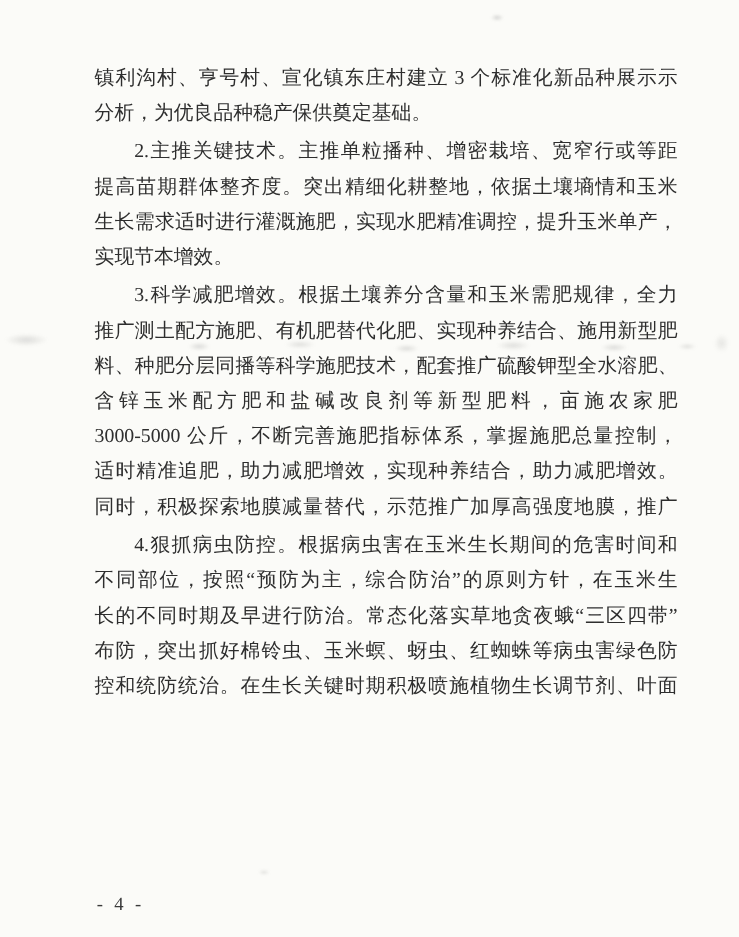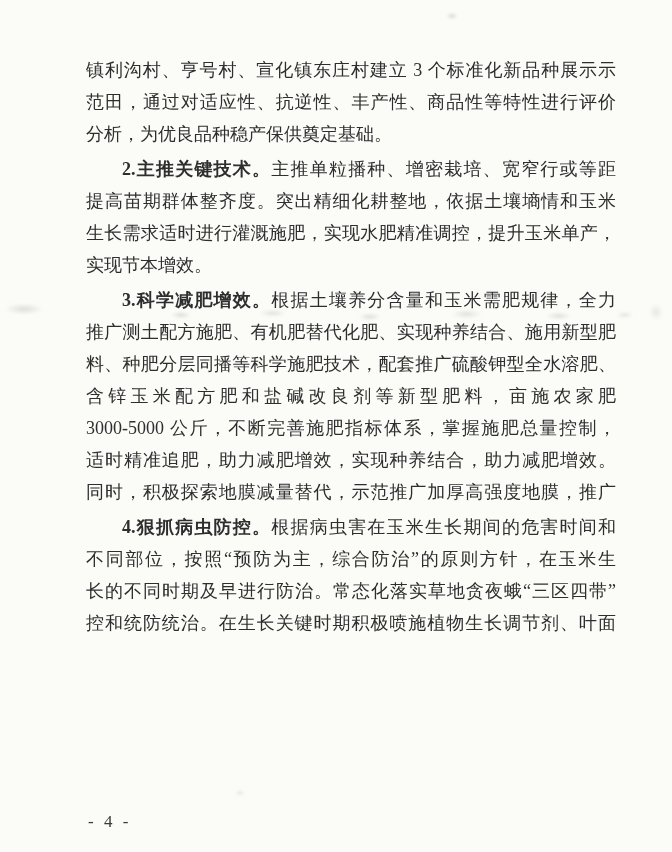--- a/index.html
+++ b/index.html
@@ -79,7 +79,6 @@
 
     <p class="para">
       <span class="line">镇利沟村、亨号村、宣化镇东庄村建立 3 个标准化新品种展示示</span>
-      <span class="line">范田，通过对适应性、抗逆性、丰产性、商品性等特性进行评价</span>
       <span class="line short">分析，为优良品种稳产保供奠定基础。</span>
     </p>
 

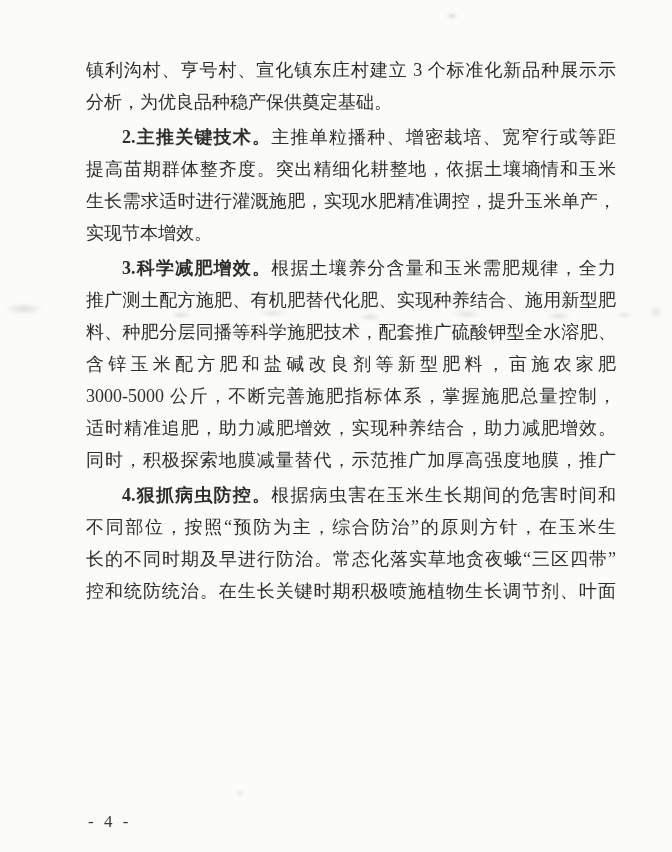--- a/index.html
+++ b/index.html
@@ -27,7 +27,7 @@
   }
   .line.short { text-align-last:left; }
   .line.indent { text-indent:2em; }
-  .lead { font-weight:700; }
+  .lead { font-weight:400; }
   .footer {
     position:absolute;
     left:88px; top:812px;

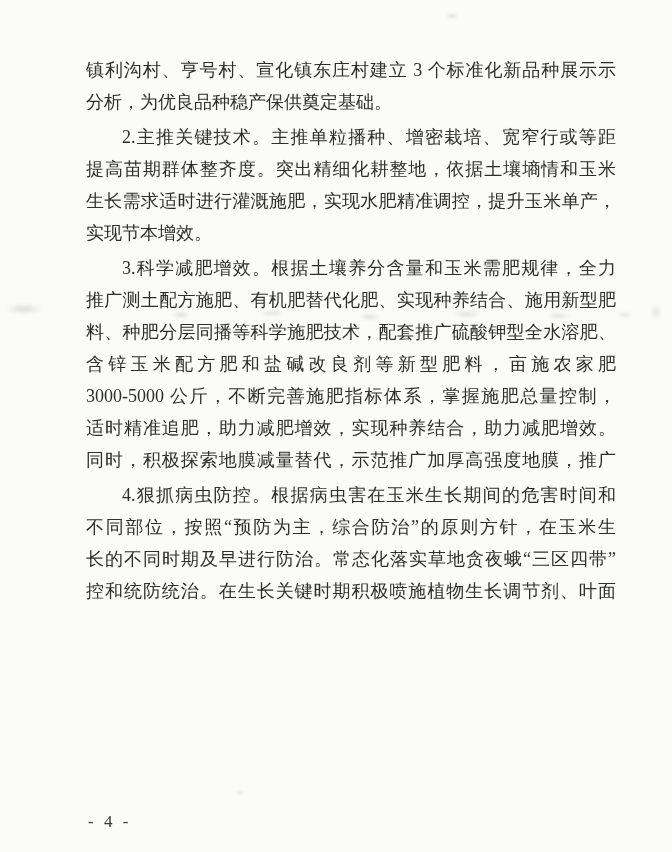--- a/index.html
+++ b/index.html
@@ -103,6 +103,7 @@
       <span class="line indent"><b class="lead">4.狠抓病虫防控。</b><span>根据病虫害在玉米生长期间的危害时间和</span></span>
       <span class="line">不同部位，按照“预防为主，综合防治”的原则方针，在玉米生</span>
       <span class="line">长的不同时期及早进行防治。常态化落实草地贪夜蛾“三区四带”</span>
+      <span class="line">布防，突出抓好棉铃虫、玉米螟、蚜虫、红蜘蛛等病虫害绿色防</span>
       <span class="line">控和统防统治。在生长关键时期积极喷施植物生长调节剂、叶面</span>
     </p>
 

